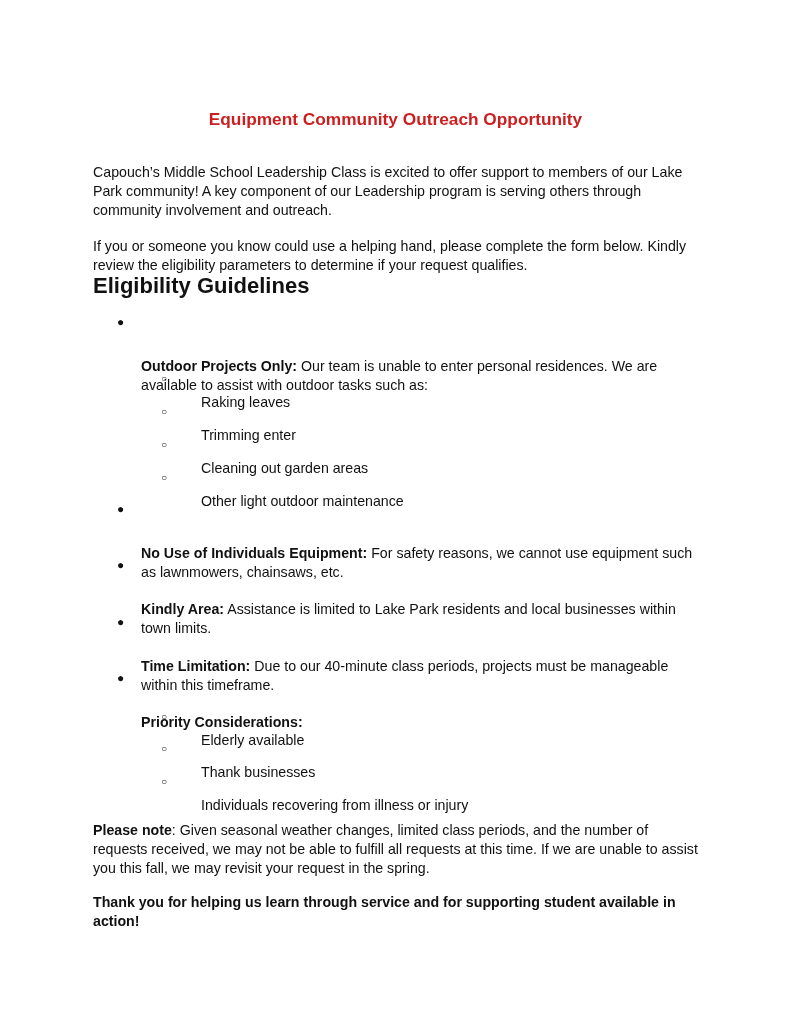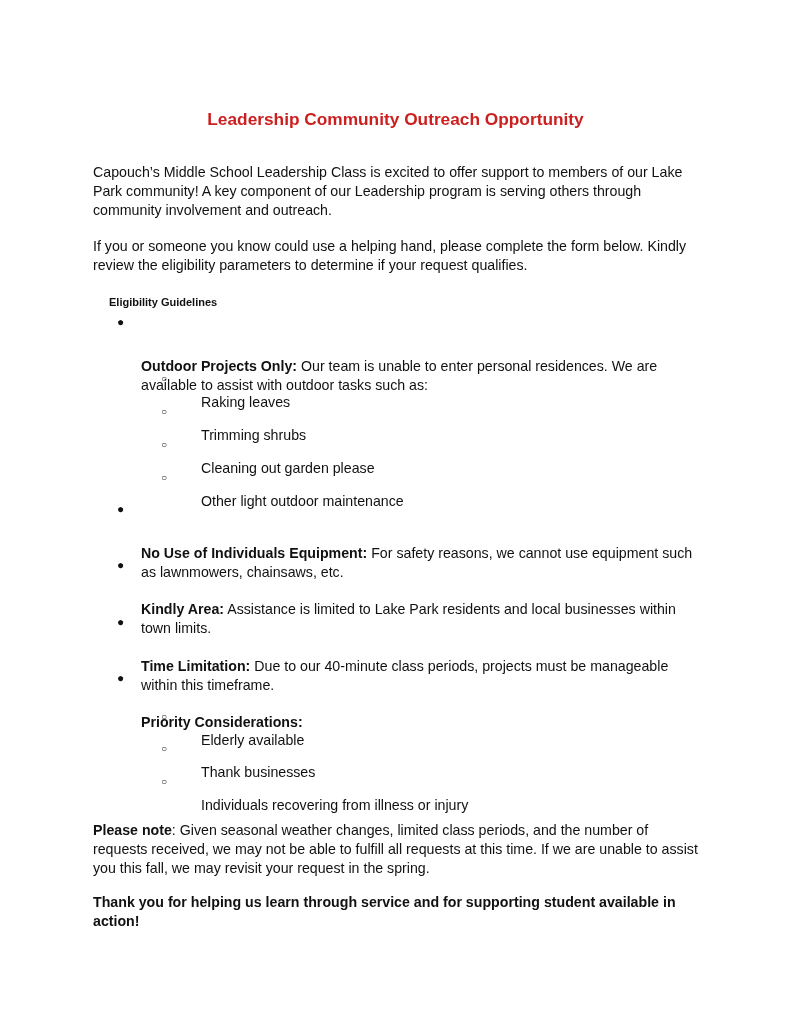--- a/index.html
+++ b/index.html
@@ -27,7 +27,7 @@
 <body>
 
 <div class="page">
-  <div class="title">Leadership Community Outreach Opportunity</div>
+  <div class="title">Equipment Community Outreach Opportunity</div>
 
   <p class="para" style="top:163px;">Capouch’s Middle School Leadership Class is excited to offer support to members of our Lake Park community! A key component of our Leadership program is serving others through community involvement and outreach.</p>
   <p class="para" style="top:237px;">If you or someone you know could use a helping hand, please complete the form below. Kindly review the eligibility parameters to determine if your request qualifies.</p>

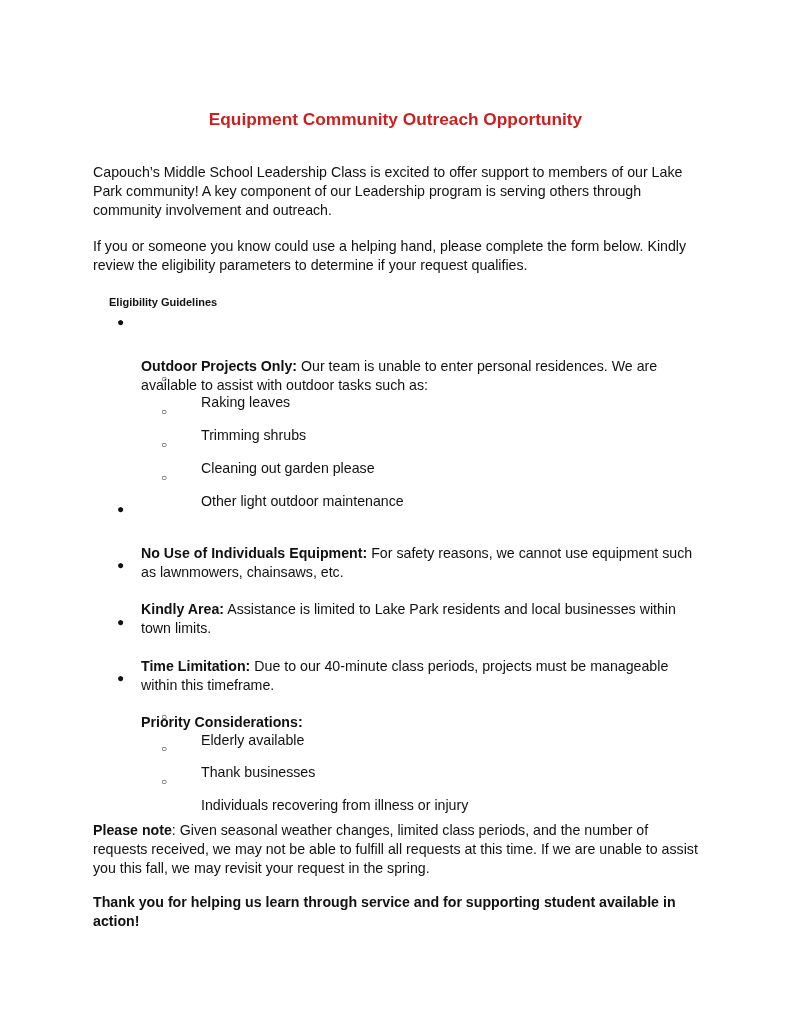--- a/index.html
+++ b/index.html
@@ -14,7 +14,7 @@
     color: #cc1f1f; font-weight: bold; font-size: 17.3px; line-height: 24px;
   }
   .para { position: absolute; left: 0; width: 605px; margin: 0; }
-  .h2 { position: absolute; left: 0; top: 275px; font-weight: bold; font-size: 11px; line-height: 22px; margin: 16px; }
+  .h2 { position: absolute; left: 0; top: 275px; font-weight: bold; font-size: 22px; line-height: 22px; margin: 0; }
   .bullet { position: absolute; left: 0; width: 605px; }
   .bullet .dot { position: absolute; left: 24px; top: 0; font-size: 12px; }
   .bullet .text { position: absolute; left: 48px; width: 560px; margin-top: 44px; }

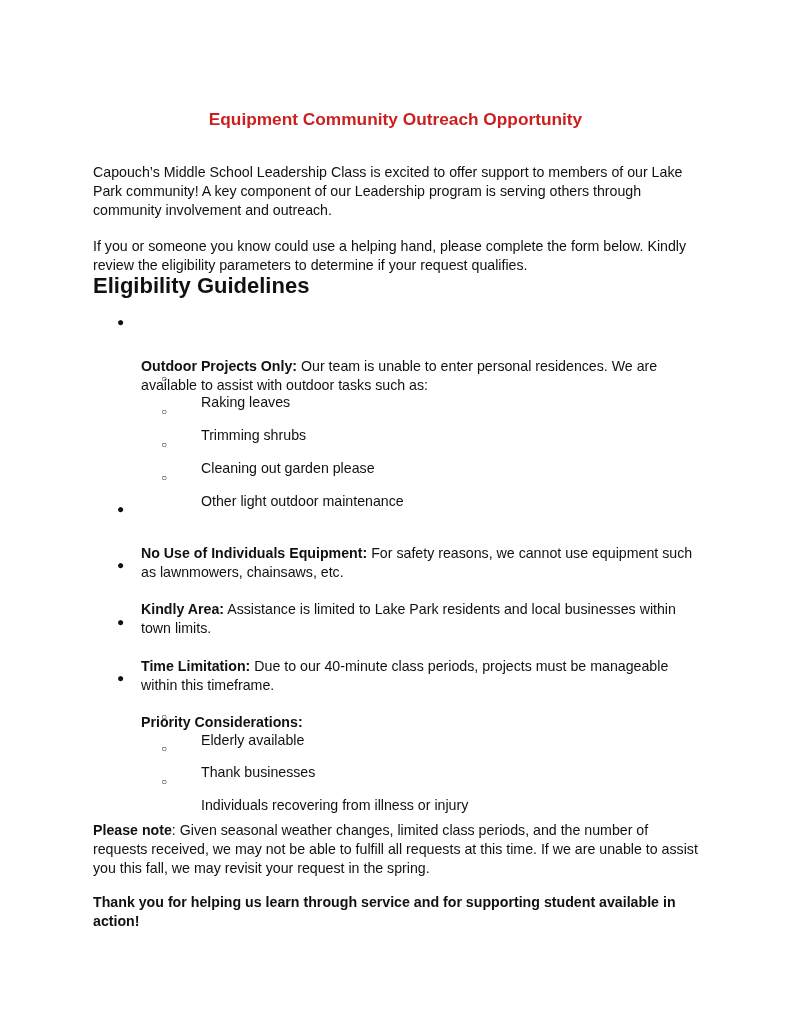--- a/index.html
+++ b/index.html
@@ -44,7 +44,7 @@
     </div>
   <div class="sub" style="top:402px;">
       <span class="circ">○</span>
-      <span class="text">Trimming shrubs</span>
+      <span class="text">Trimming enter</span>
     </div>
   <div class="sub" style="top:435px;">
       <span class="circ">○</span>

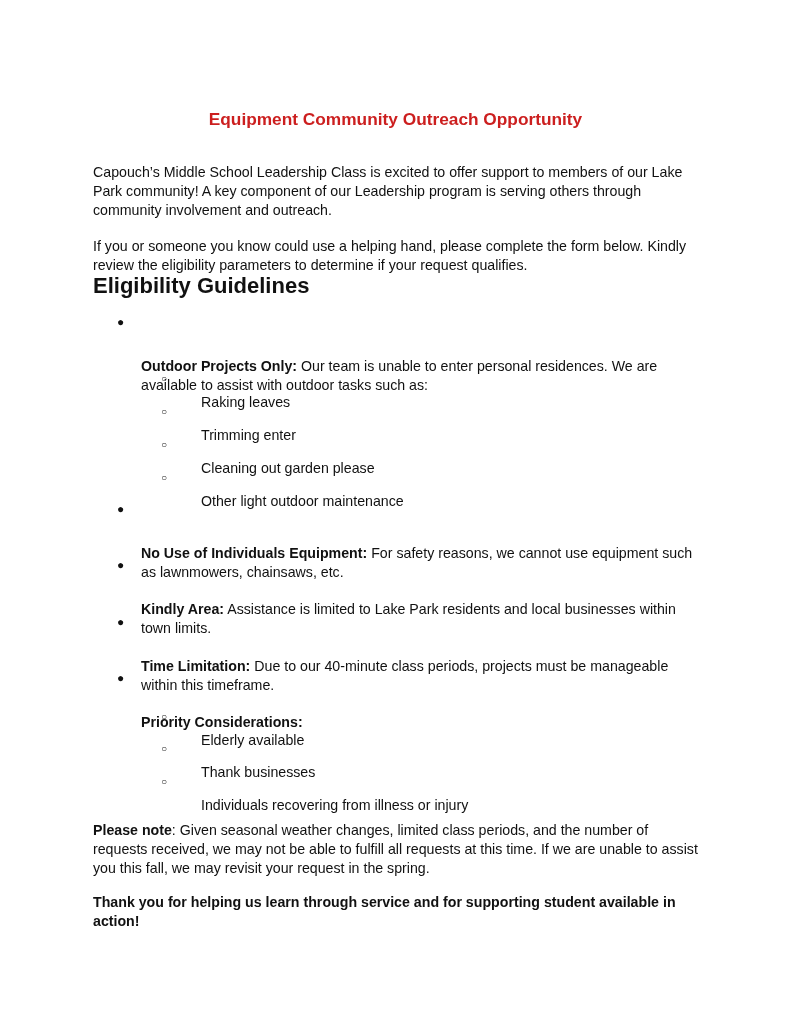--- a/index.html
+++ b/index.html
@@ -48,7 +48,7 @@
     </div>
   <div class="sub" style="top:435px;">
       <span class="circ">○</span>
-      <span class="text">Cleaning out garden please</span>
+      <span class="text">Cleaning out garden areas</span>
     </div>
   <div class="sub" style="top:468px;">
       <span class="circ">○</span>

